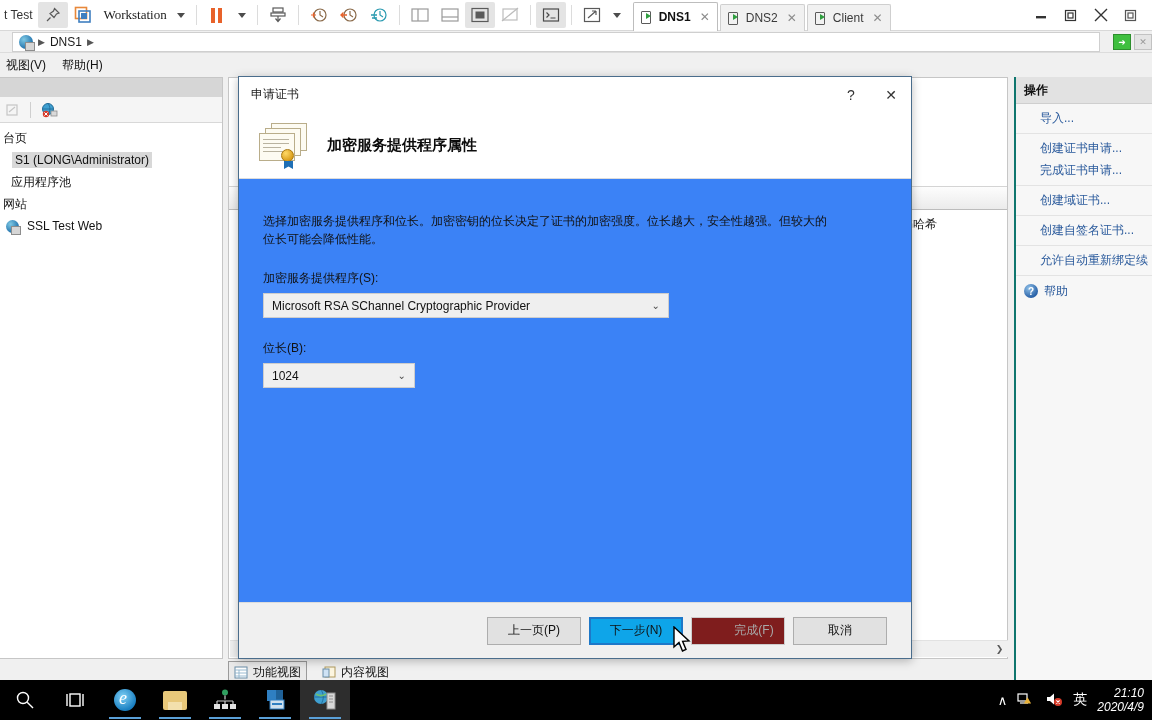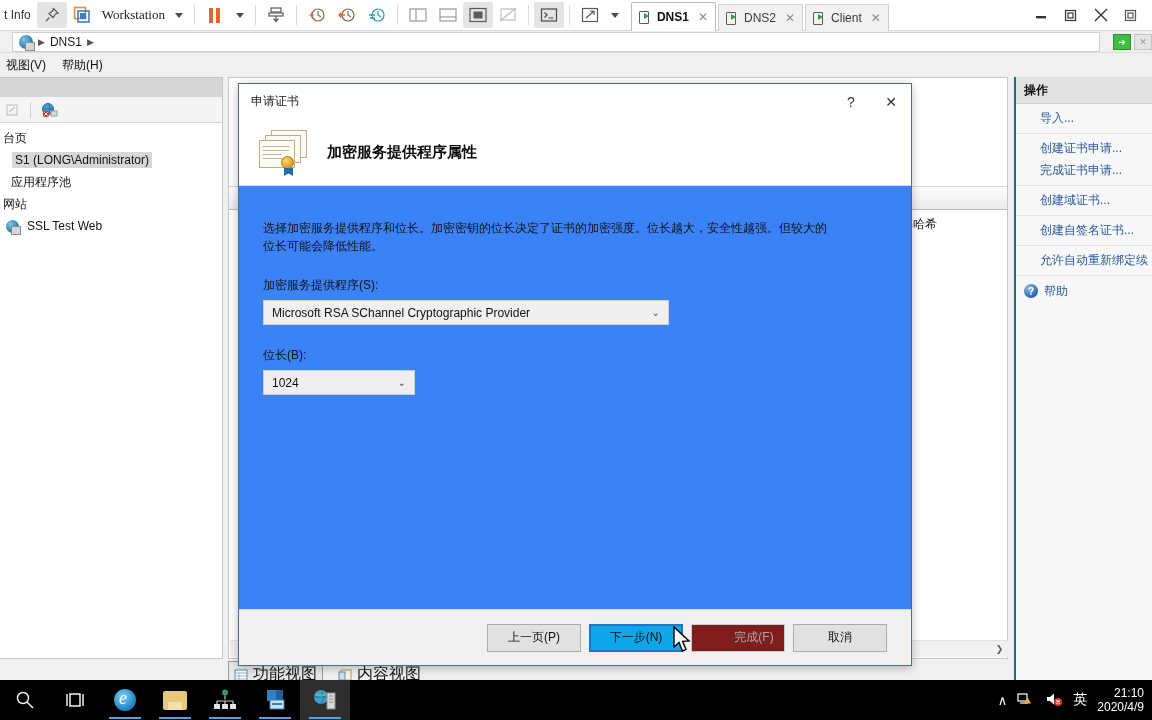--- a/index.html
+++ b/index.html
@@ -234,7 +234,7 @@
 <div id="root">
 
 <div class="vm-toolbar">
-  <div class="vm-left-label">t Info</div>
+  <div class="vm-left-label">t Test</div>
 
   <div class="tb-btn active">
     <svg width="16" height="16" viewBox="0 0 16 16">

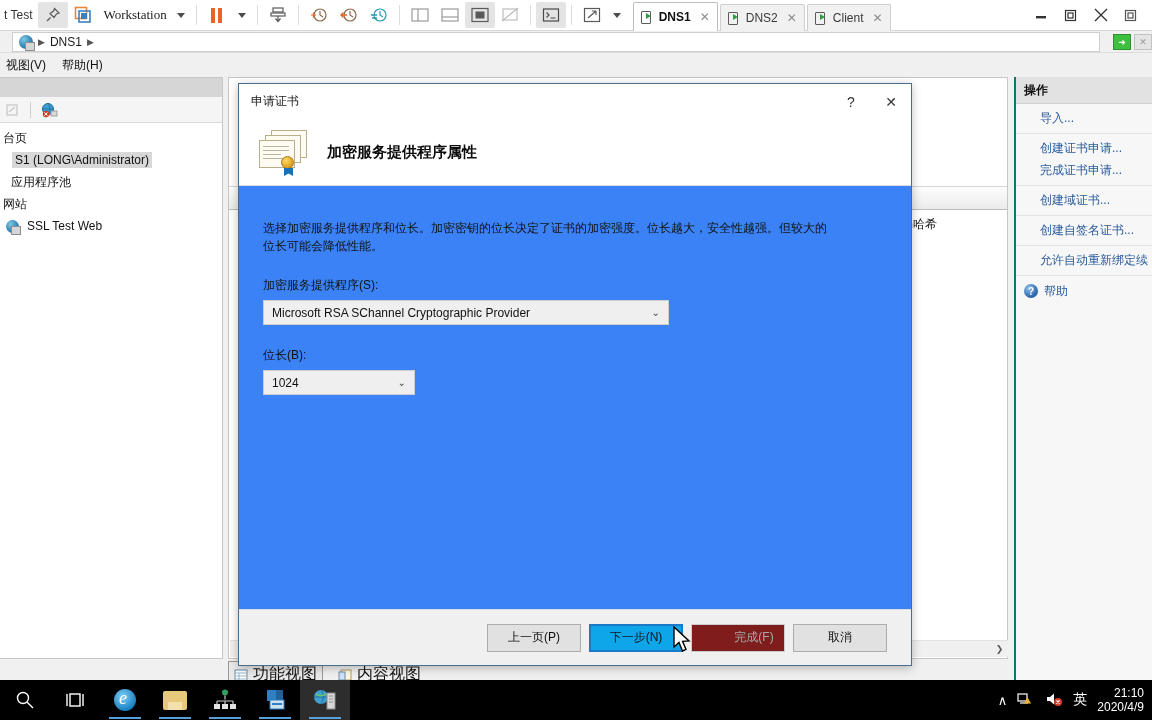--- a/index.html
+++ b/index.html
@@ -157,7 +157,7 @@
 
   
   .dlg {
-    position:absolute; left:238px; top:52px; width:674px; height:583px;
+    position:absolute; left:238px; top:45px; width:674px; height:583px;
     background:#f0f0f0; border:1px solid #4a6d8c;
     box-shadow: 0 2px 9px rgba(0,0,0,.26);
   }

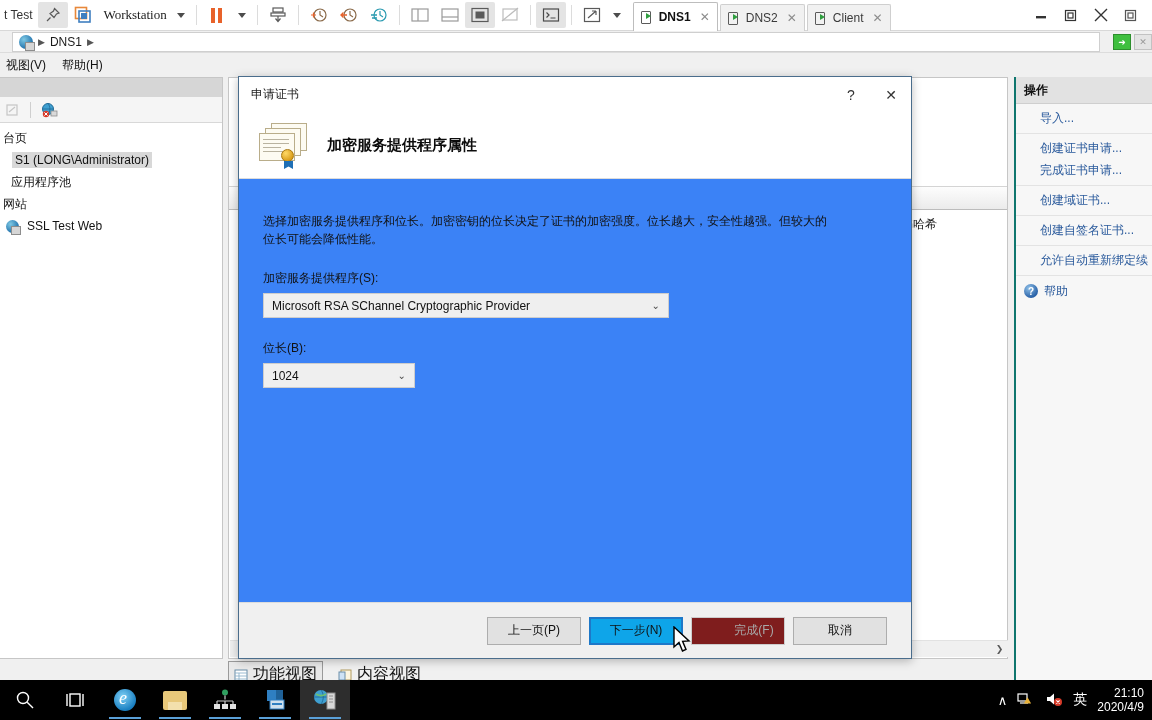--- a/index.html
+++ b/index.html
@@ -131,7 +131,7 @@
 
   
   .viewtabs { position:absolute; left:228px; top:584px; display:flex; gap:10px; align-items:center; }
-  .vtab { display:flex; align-items:center; gap:5px; font-size:16px; color:#111; padding:2px 5px; }
+  .vtab { display:flex; align-items:center; gap:5px; font-size:12px; color:#111; padding:2px 5px; }
   .vtab.sel { border:1px solid #9a9a9a; background:#e9e9e9; }
   .vt-ico { width:14px;height:13px; }
 

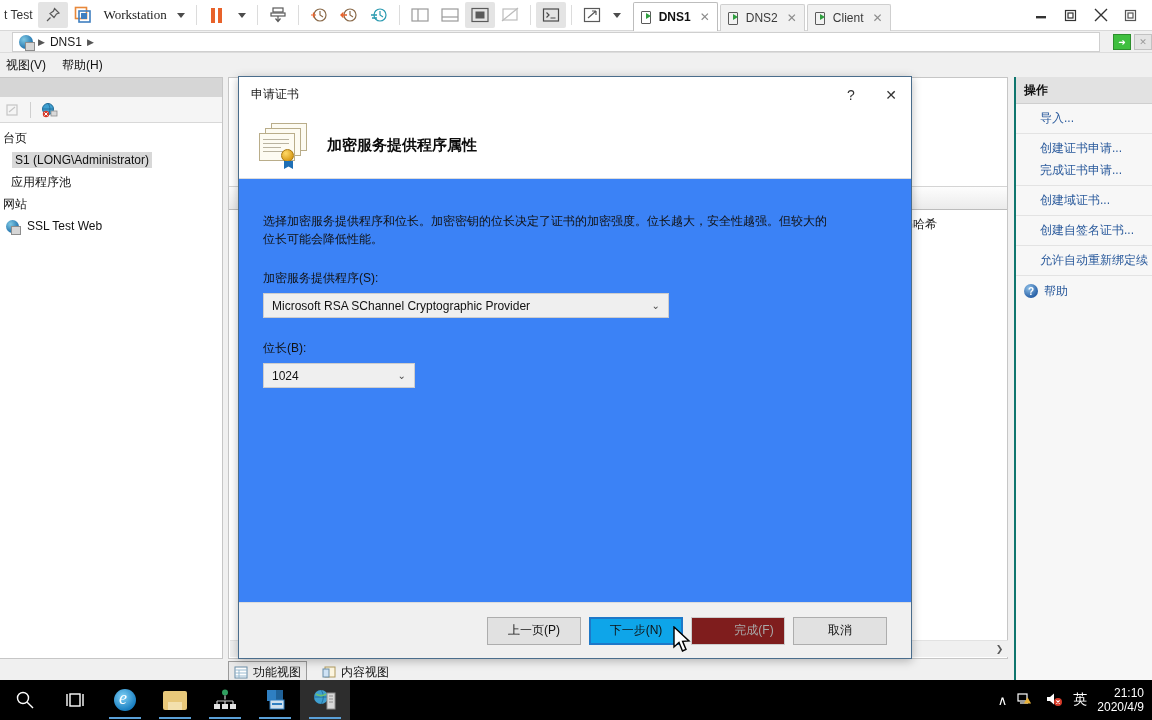--- a/index.html
+++ b/index.html
@@ -222,7 +222,7 @@
   .tb-item.run:after { content:""; position:absolute; bottom:1px; left:9px; width:32px; height:2px; background:#5aa0d8; }
   .tb-item.active { background:#2d2d2d; }
   .tray { margin-left:auto; display:flex; align-items:center; gap:10px; padding-right:8px; color:#fff; }
-  .tray .clock { text-align:right; font-size:12px; line-height:14px; color:#fff; }
+  .tray .clock { text-align:right; font-size:12px; line-height:14px; color:#fff;font-style:italic; }
 
   .ie-ico{width:22px;height:22px;border-radius:50%;background:radial-gradient(circle at 40% 35%,#7fd0f5,#1a7fc1 70%);position:relative;}
   .ie-ico:after{content:"e";position:absolute;left:5px;top:-1px;font-size:18px;color:#fff;font-style:italic;font-family:"Liberation Serif",serif;}

